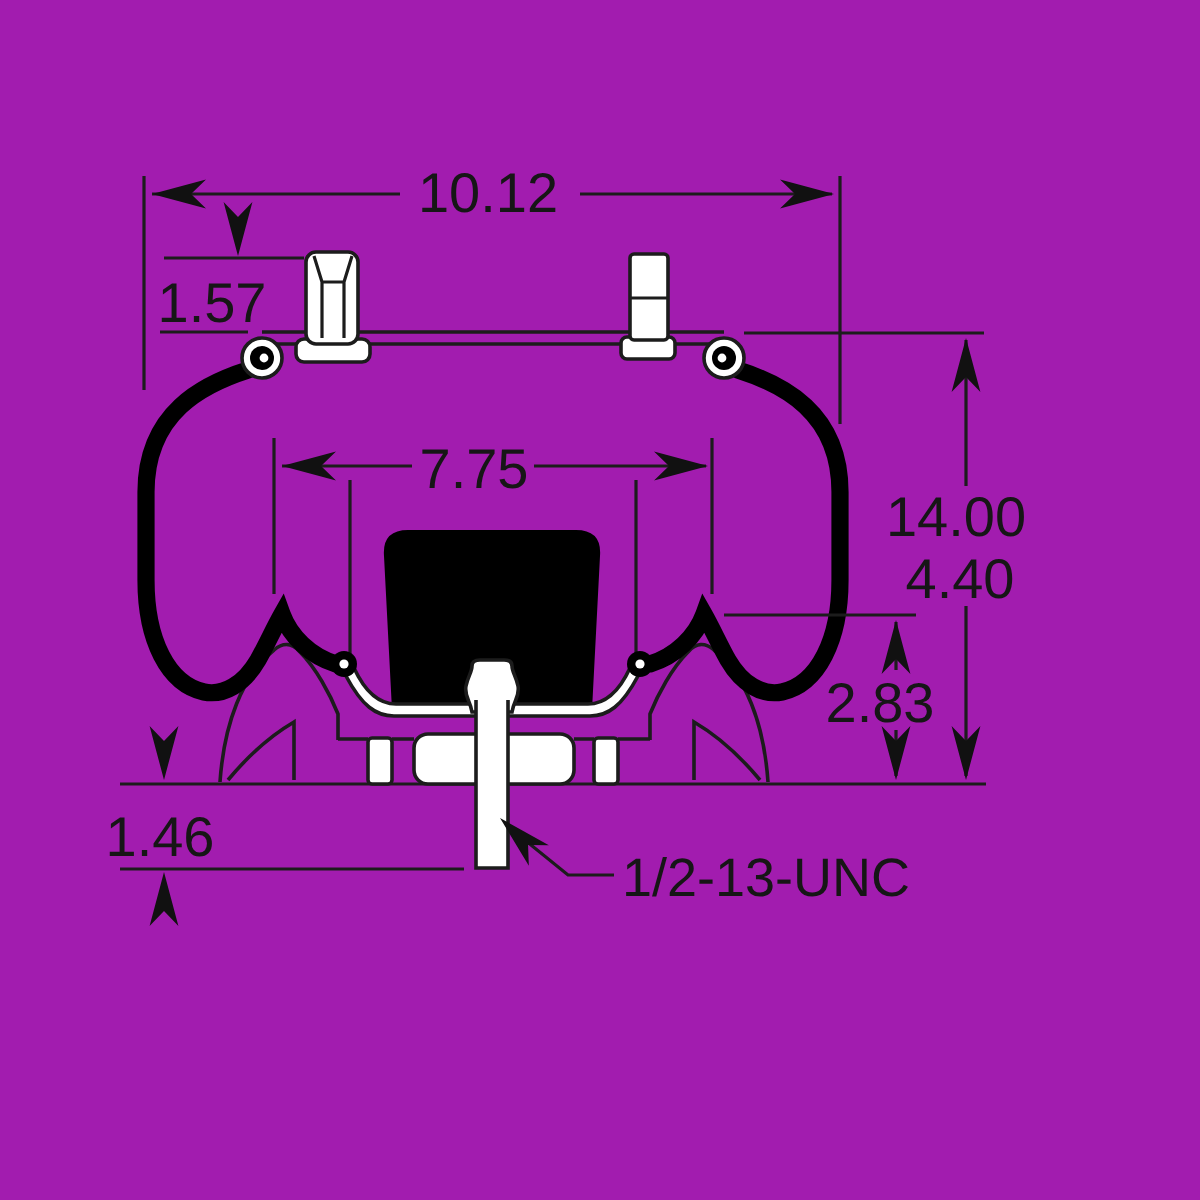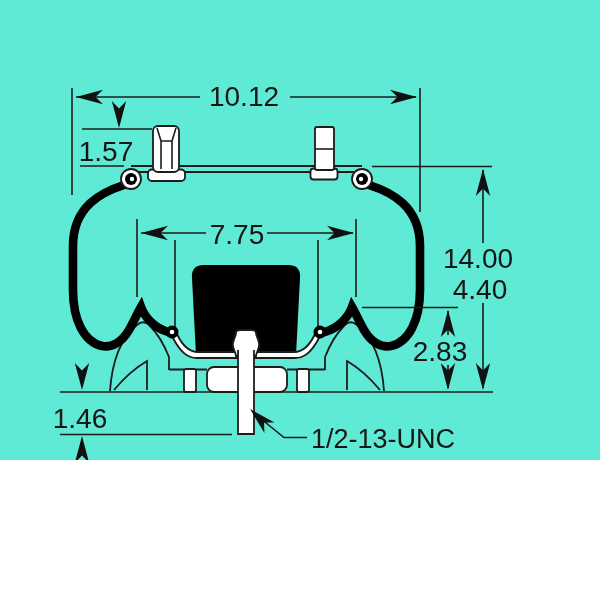--- a/index.html
+++ b/index.html
@@ -3,7 +3,7 @@
 <meta charset="utf-8">
 <style>
   html,body{margin:0;padding:0;background:#ffffff;}
-  .stage{position:relative;width:600px;height:460px;background:#5eead4;overflow:hidden;
+  .stage{position:relative;width:600px;height:600px;background:#a21caf;overflow:hidden;
          font-family:"Liberation Sans", sans-serif;text-decoration:underline;}
   svg{display:block}
   text{font-family:"Liberation Sans", sans-serif; fill:#161616;}

